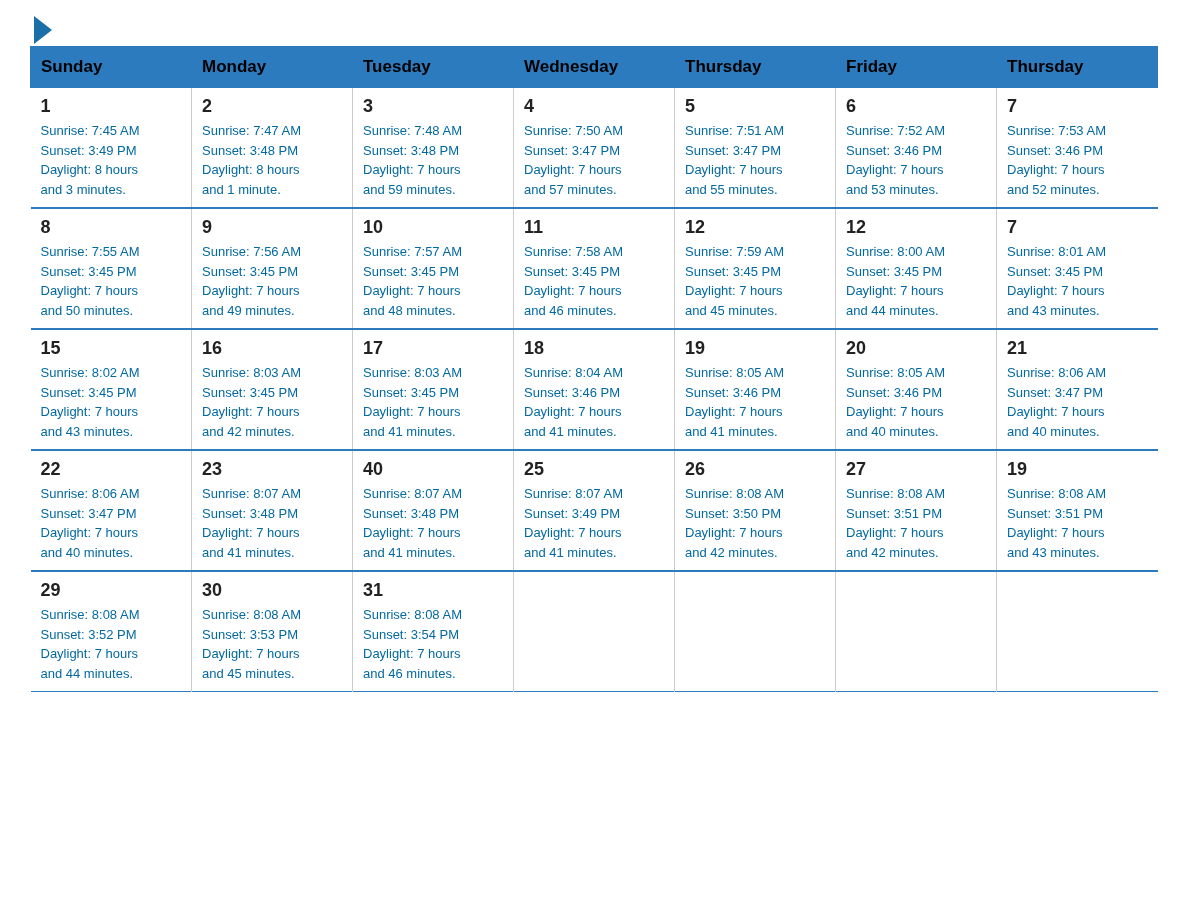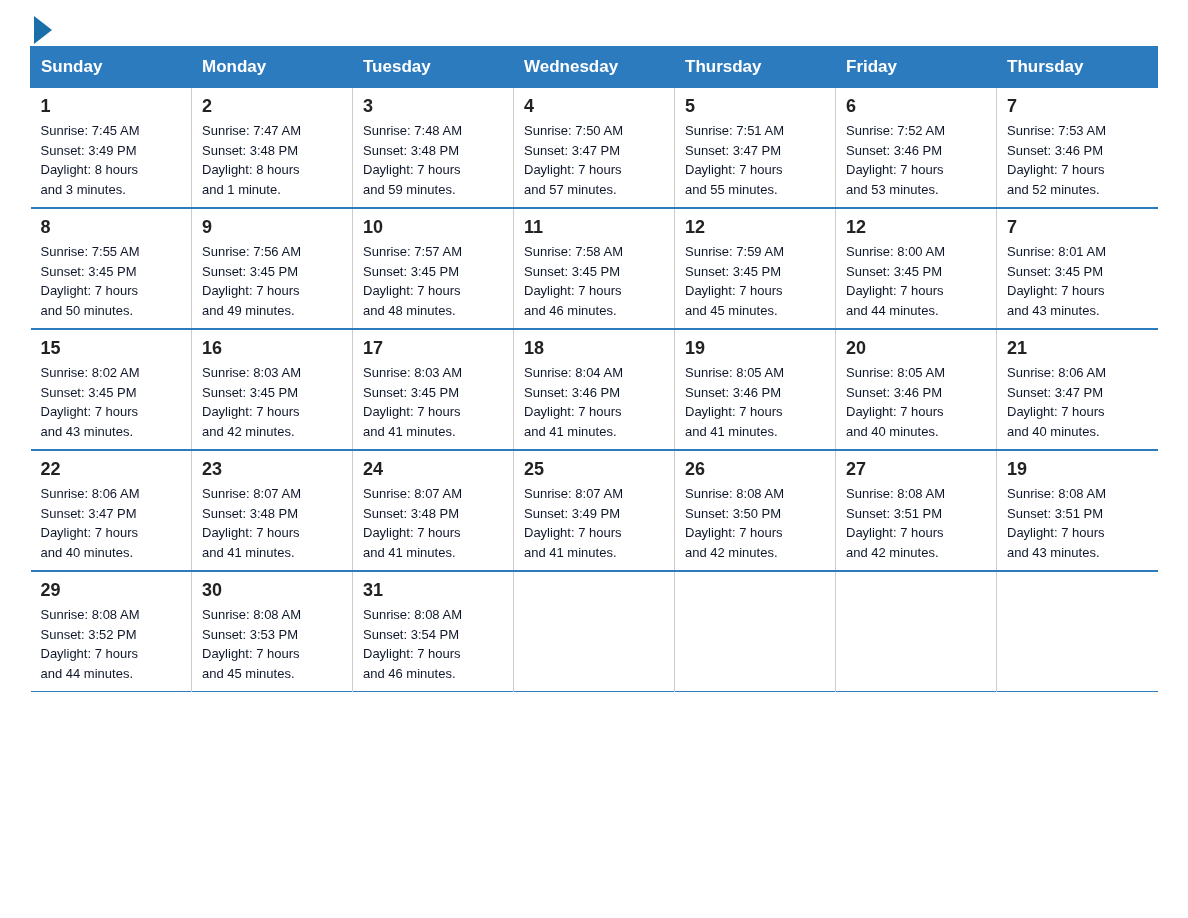--- a/index.html
+++ b/index.html
@@ -71,7 +71,7 @@
       background-color: #2d7bbf;
     }
     thead th {
-      color: #ffffff;
+      color: #000000;
       font-size: 17px;
       font-weight: bold;
       padding: 10px 10px;

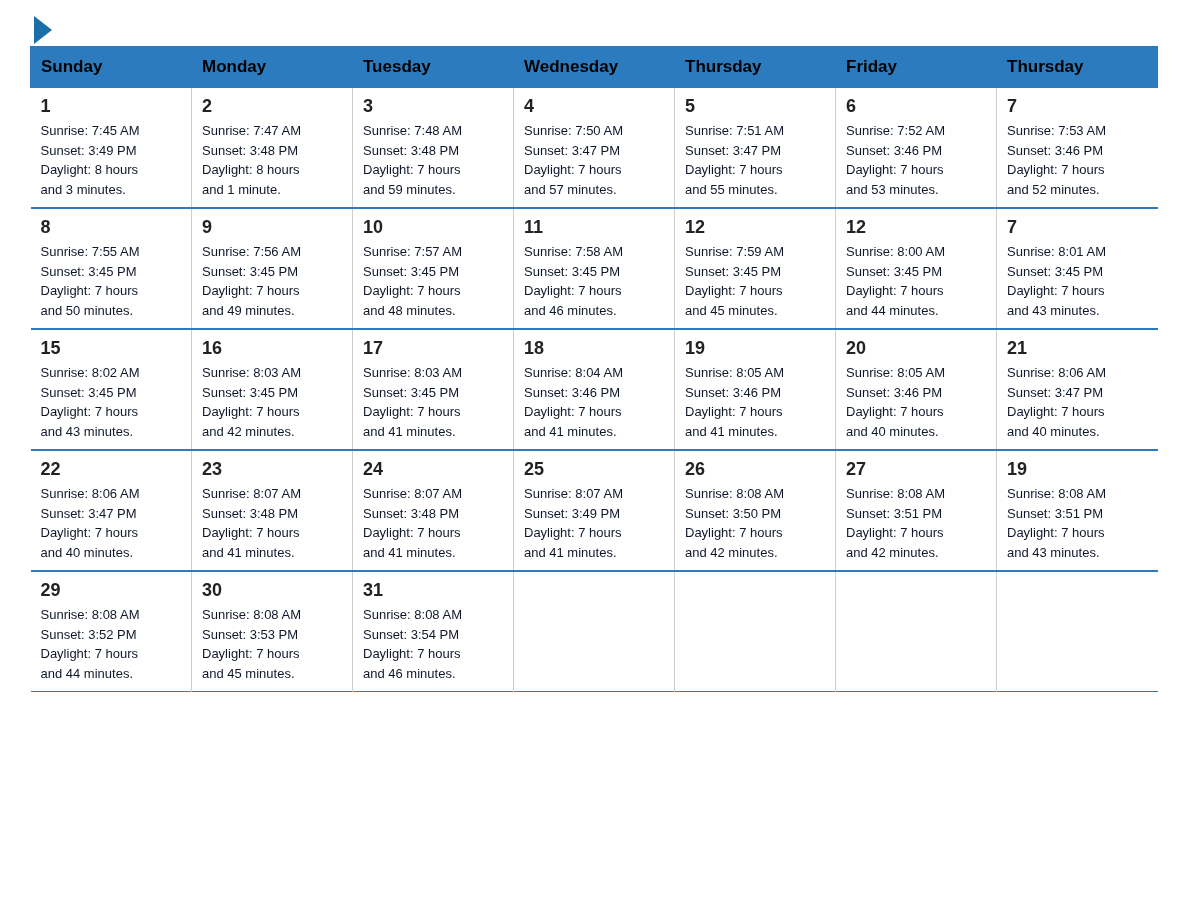--- a/index.html
+++ b/index.html
@@ -102,7 +102,7 @@
     }
     .day-info {
       font-size: 13px;
-      color: #0f172a;
+      color: #0369a1;
       line-height: 1.5;
     }
     .empty-cell {

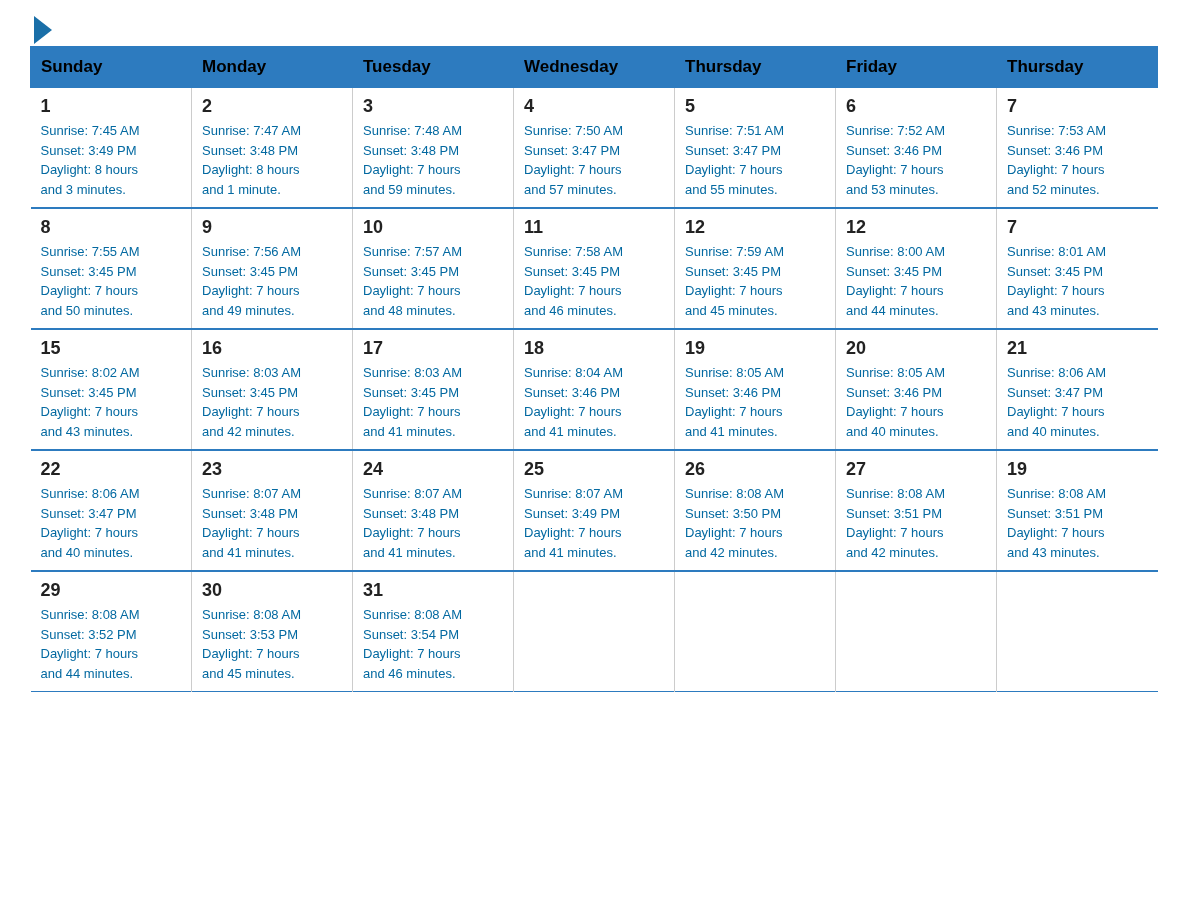--- a/index.html
+++ b/index.html
@@ -335,7 +335,7 @@
           </div>
         </td>
         <td>
-          <span class="day-number">24</span>
+          <span class="day-number">40</span>
           <div class="day-info">
             Sunrise: 8:07 AM<br>
             Sunset: 3:48 PM<br>

